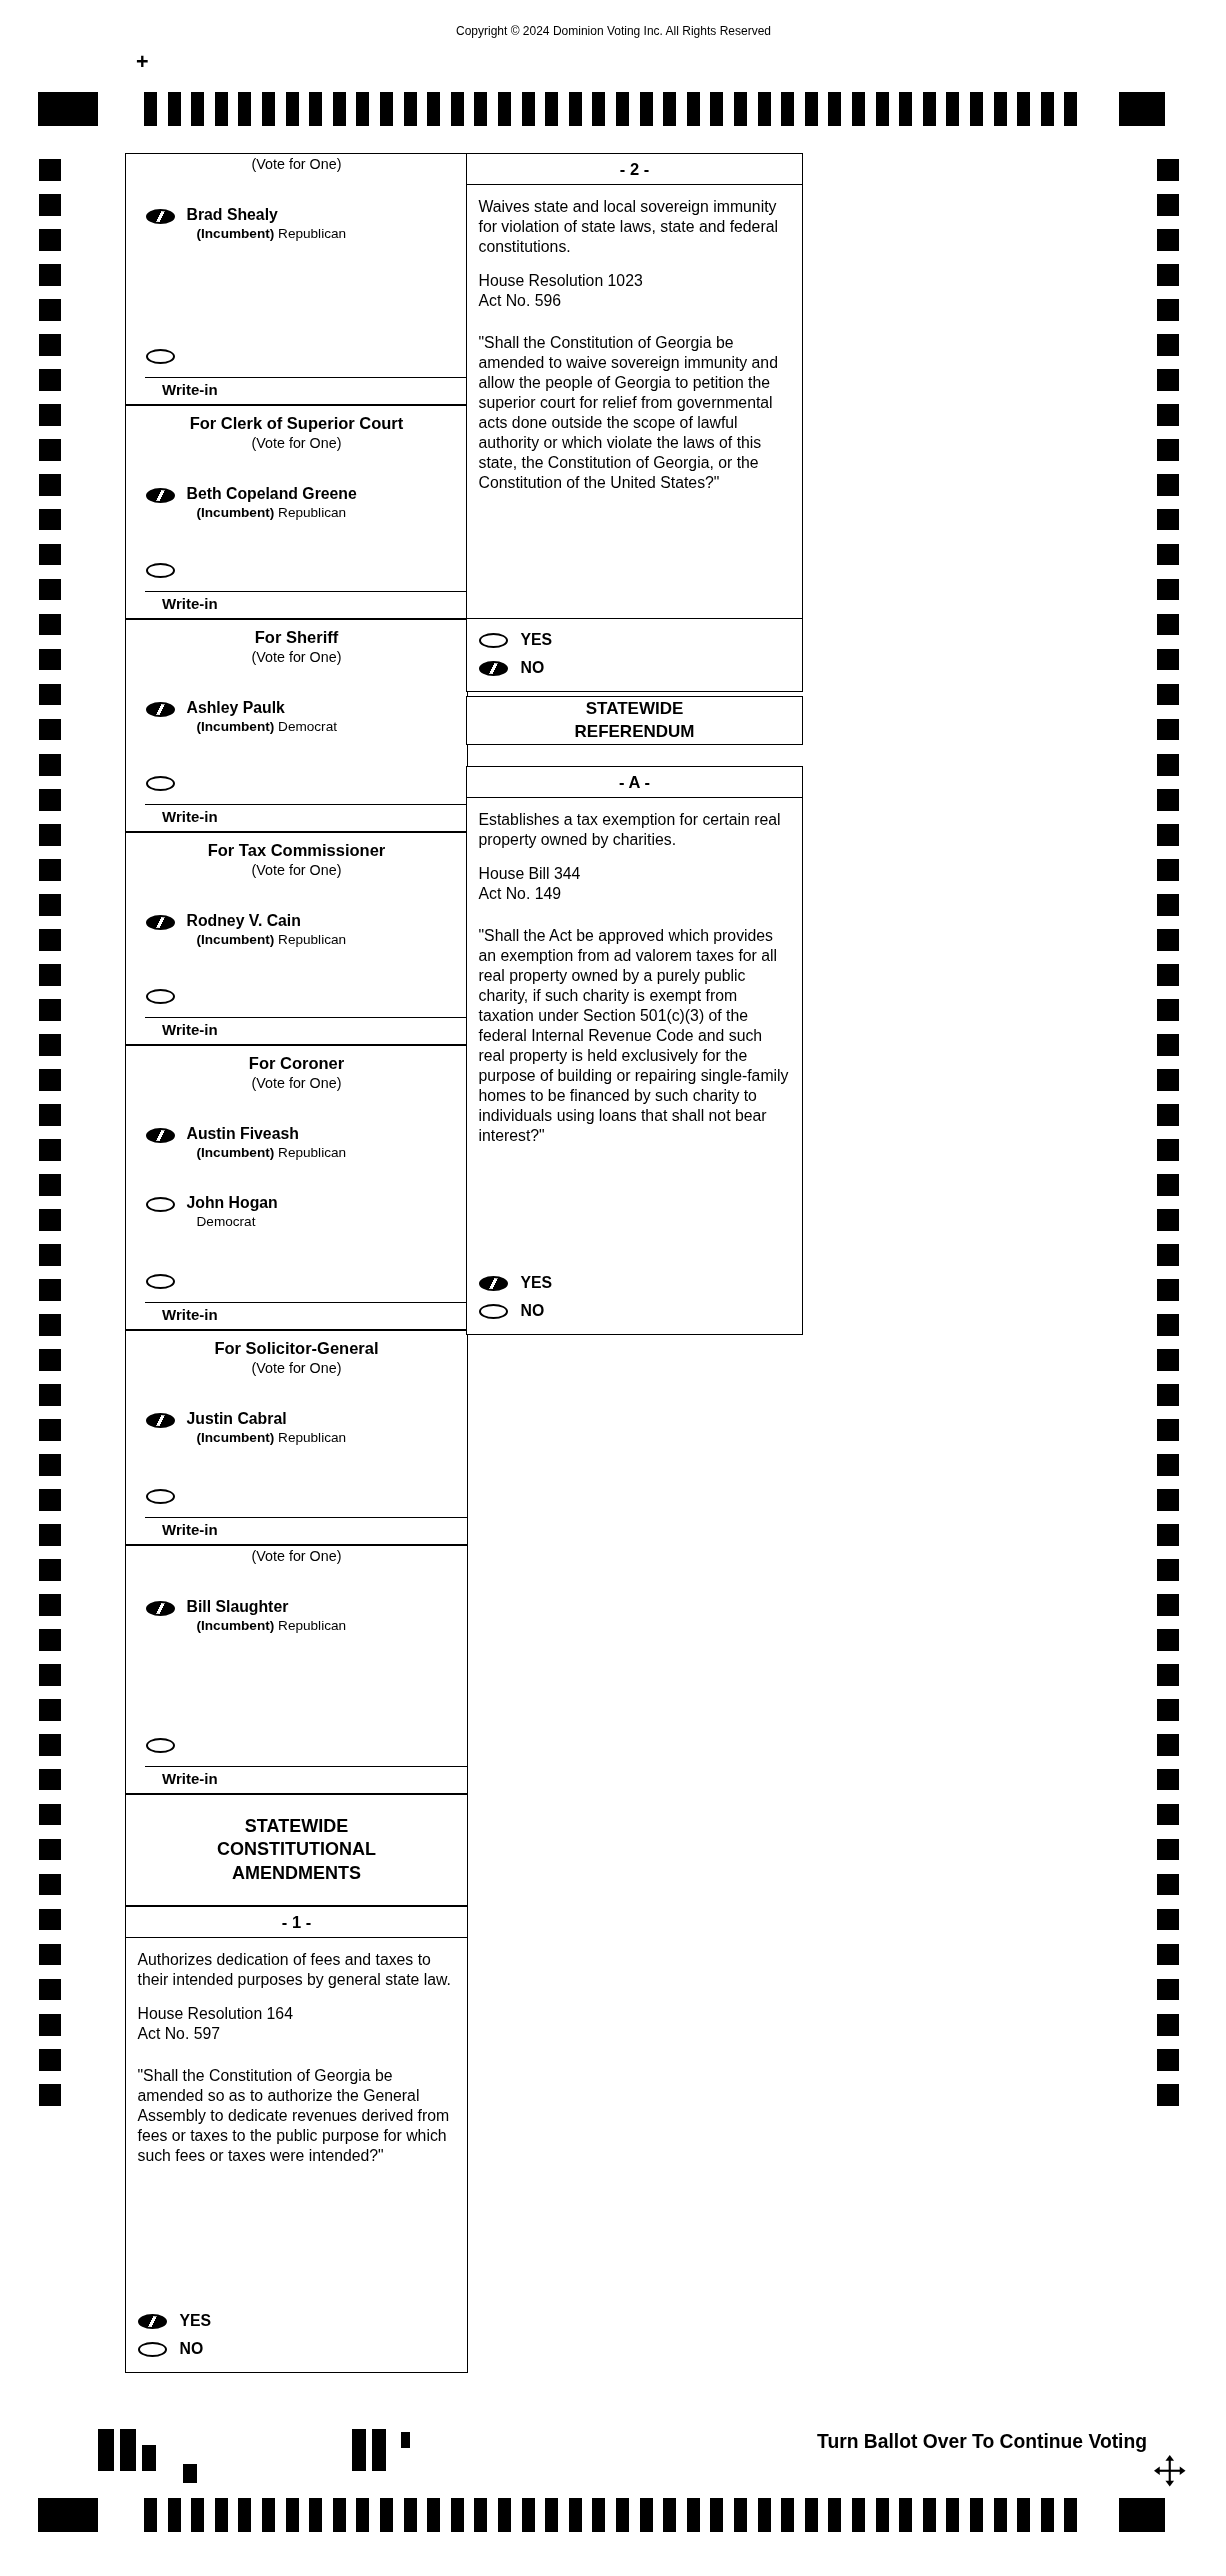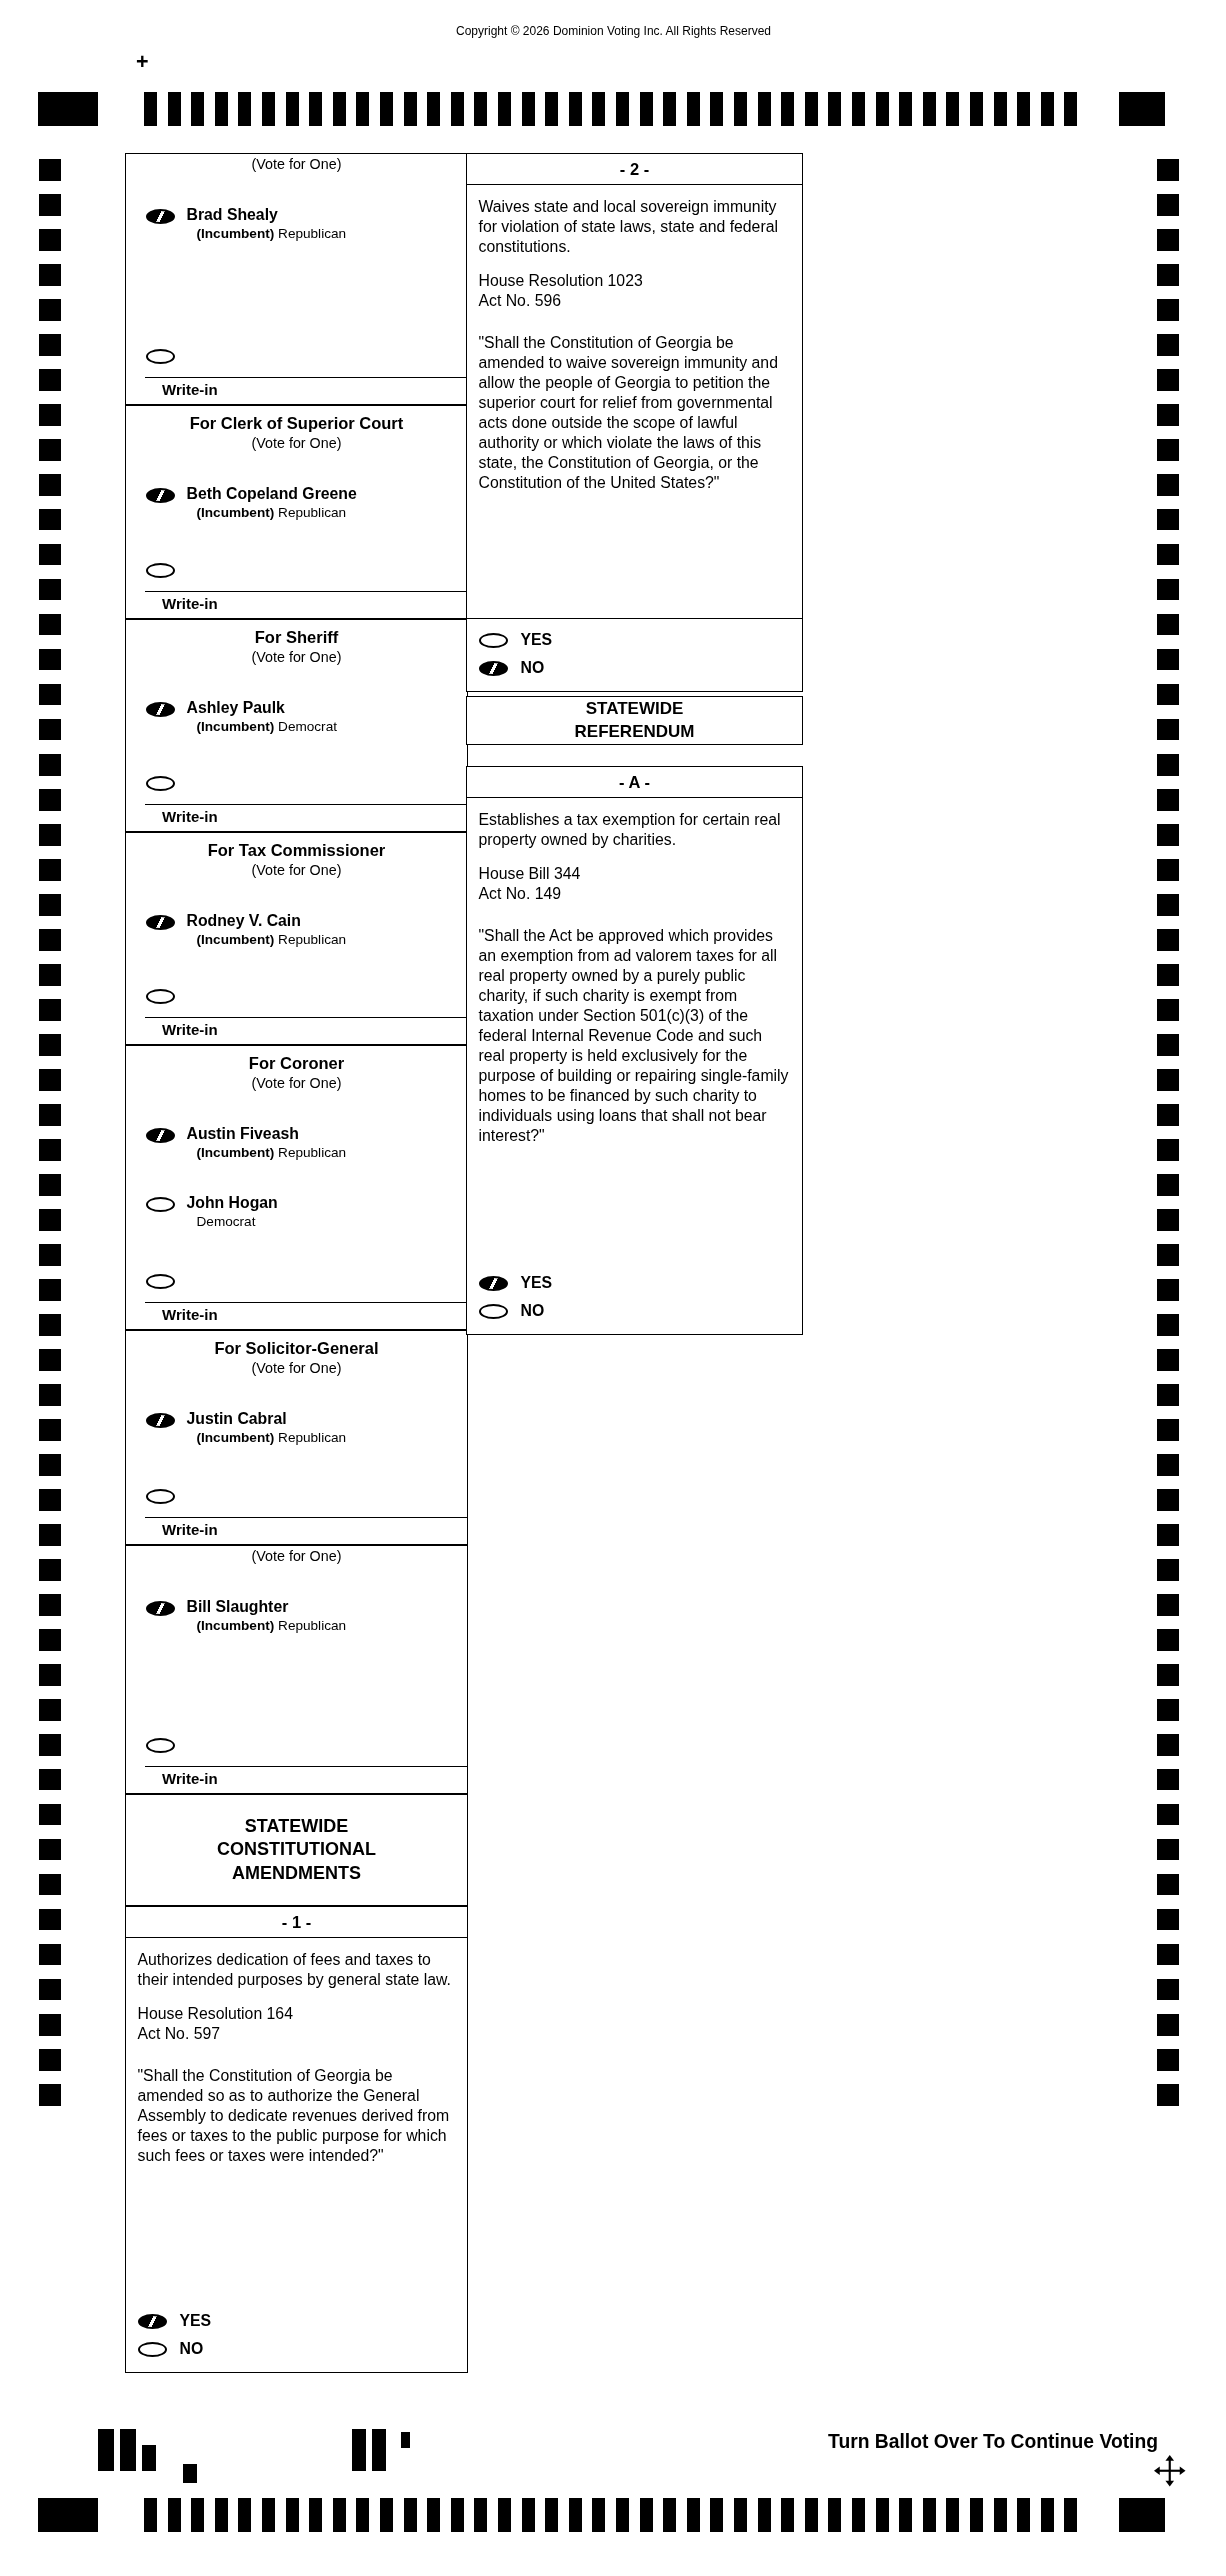--- a/index.html
+++ b/index.html
@@ -84,7 +84,7 @@
 
 <div class="ballot">
 
-  <div class="copyright">Copyright © 2026 Dominion Voting Inc. All Rights Reserved</div>
+  <div class="copyright">Copyright © 2024 Dominion Voting Inc. All Rights Reserved</div>
   <div class="plus-mark">+</div>
 
   <div class="band band-top">

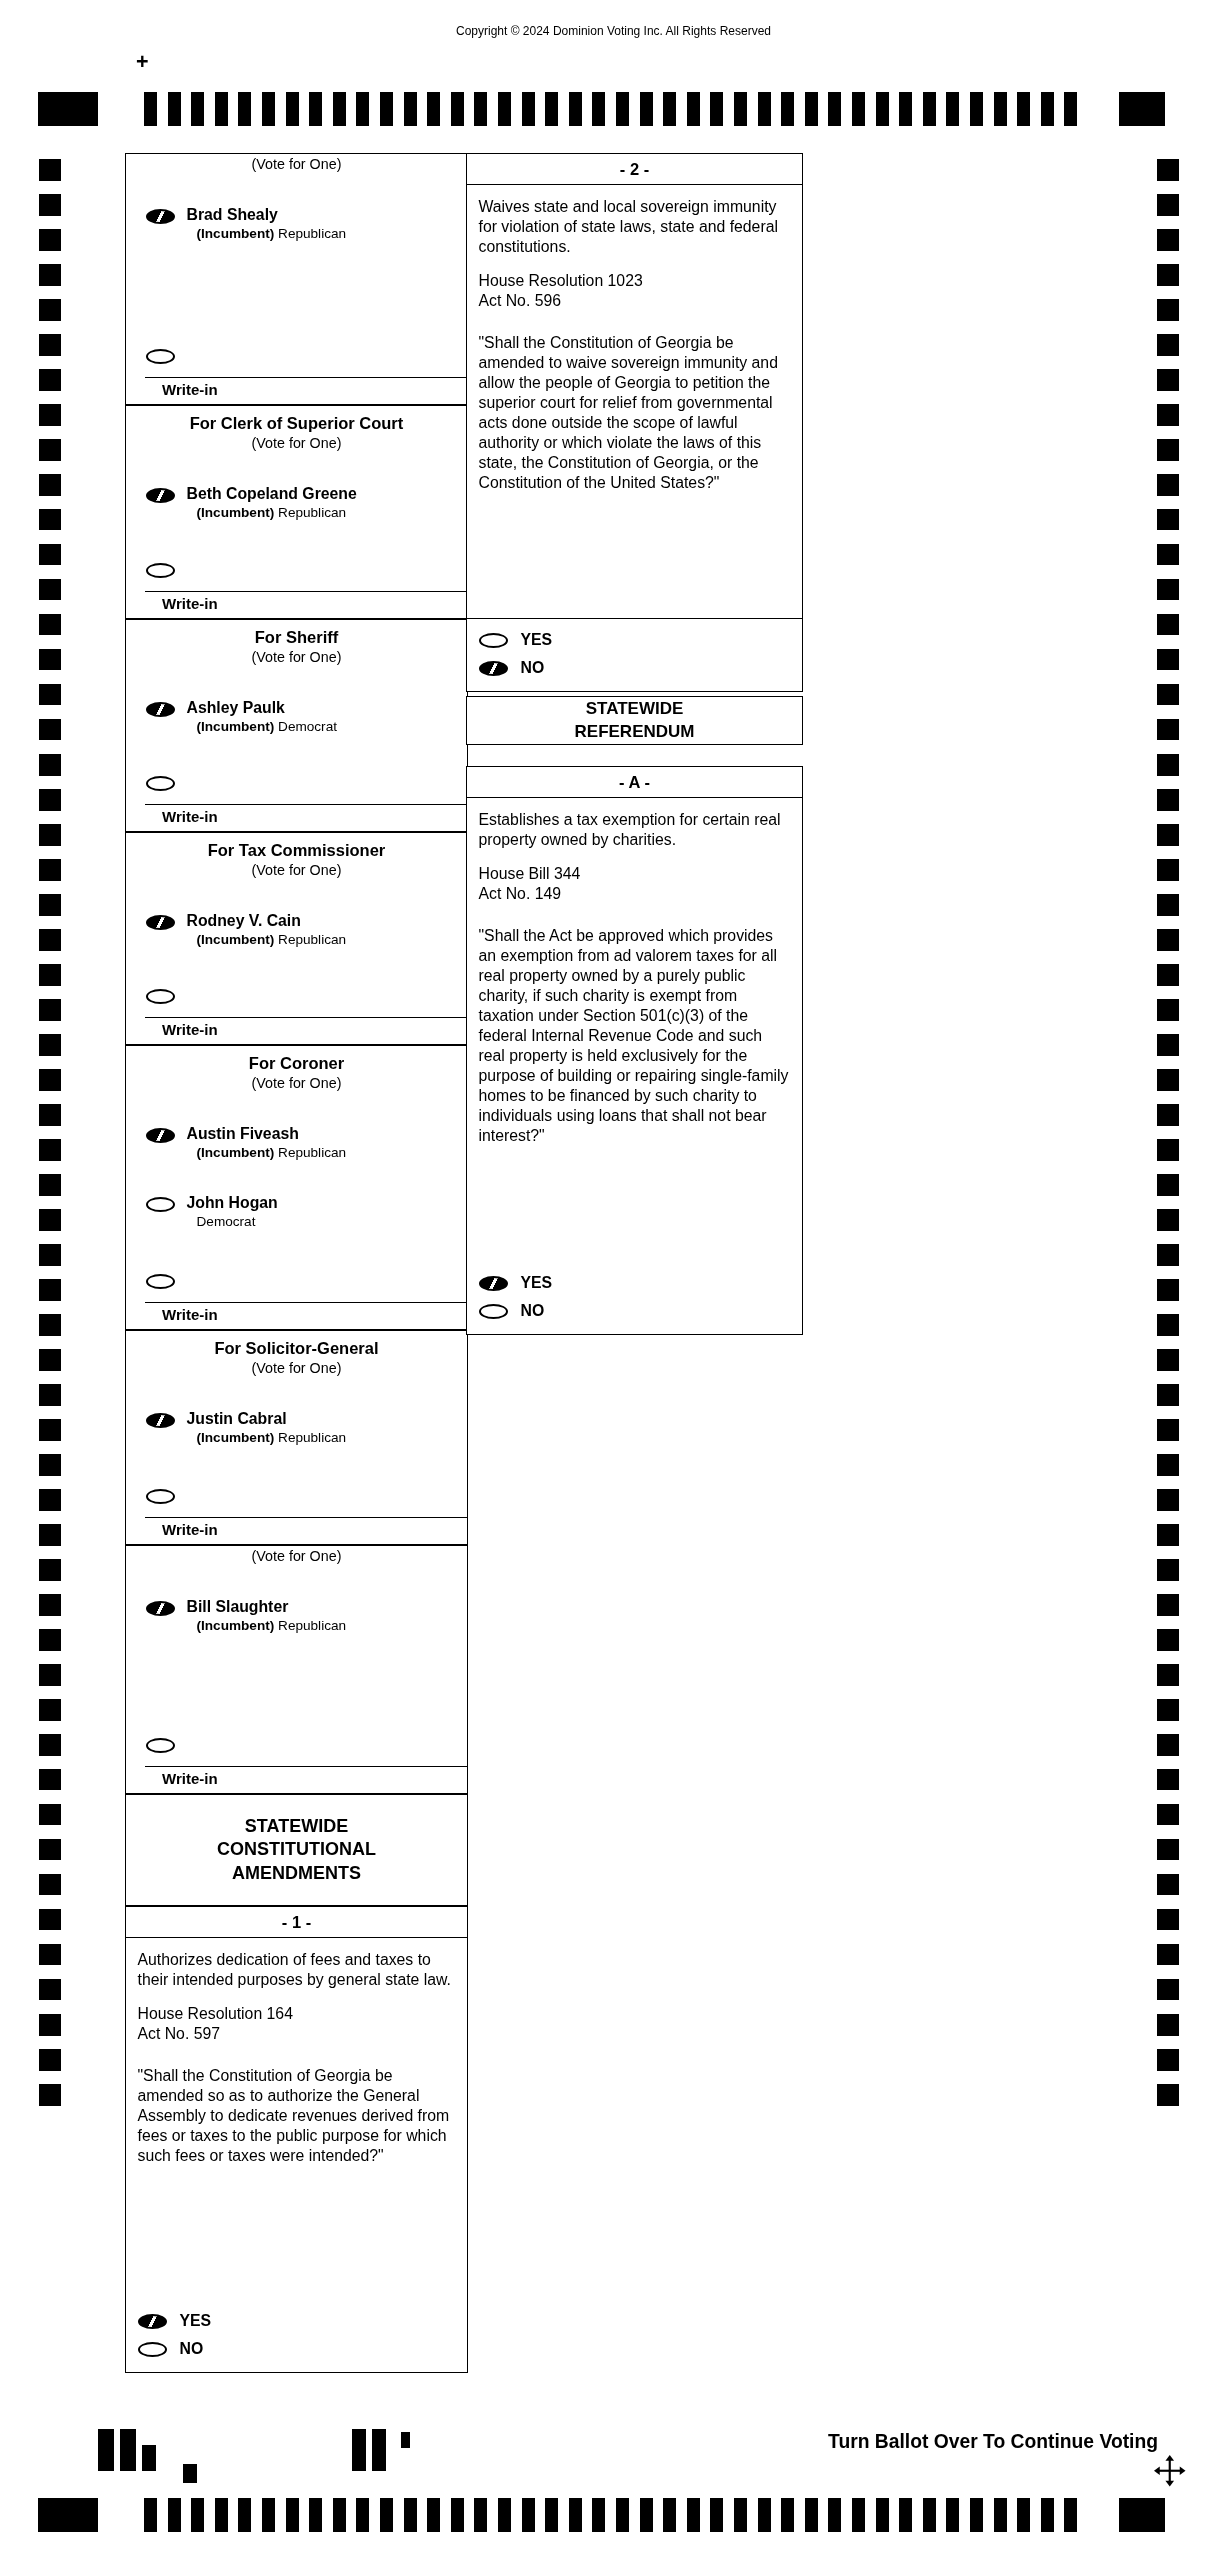--- a/index.html
+++ b/index.html
@@ -76,7 +76,7 @@
 
   
   .fm { position:absolute; background:#000; }
-  .turn-text { position:absolute; right:69px; top:2431px; font-weight:bold; font-size:19.3px; white-space:nowrap; }
+  .turn-text { position:absolute; right:80px; top:2431px; font-weight:bold; font-size:19.3px; white-space:nowrap; }
   .turn-icon { position:absolute; left:1154px; top:2455px; width:31.5px; height:31.5px; }
 </style>
 </head>

